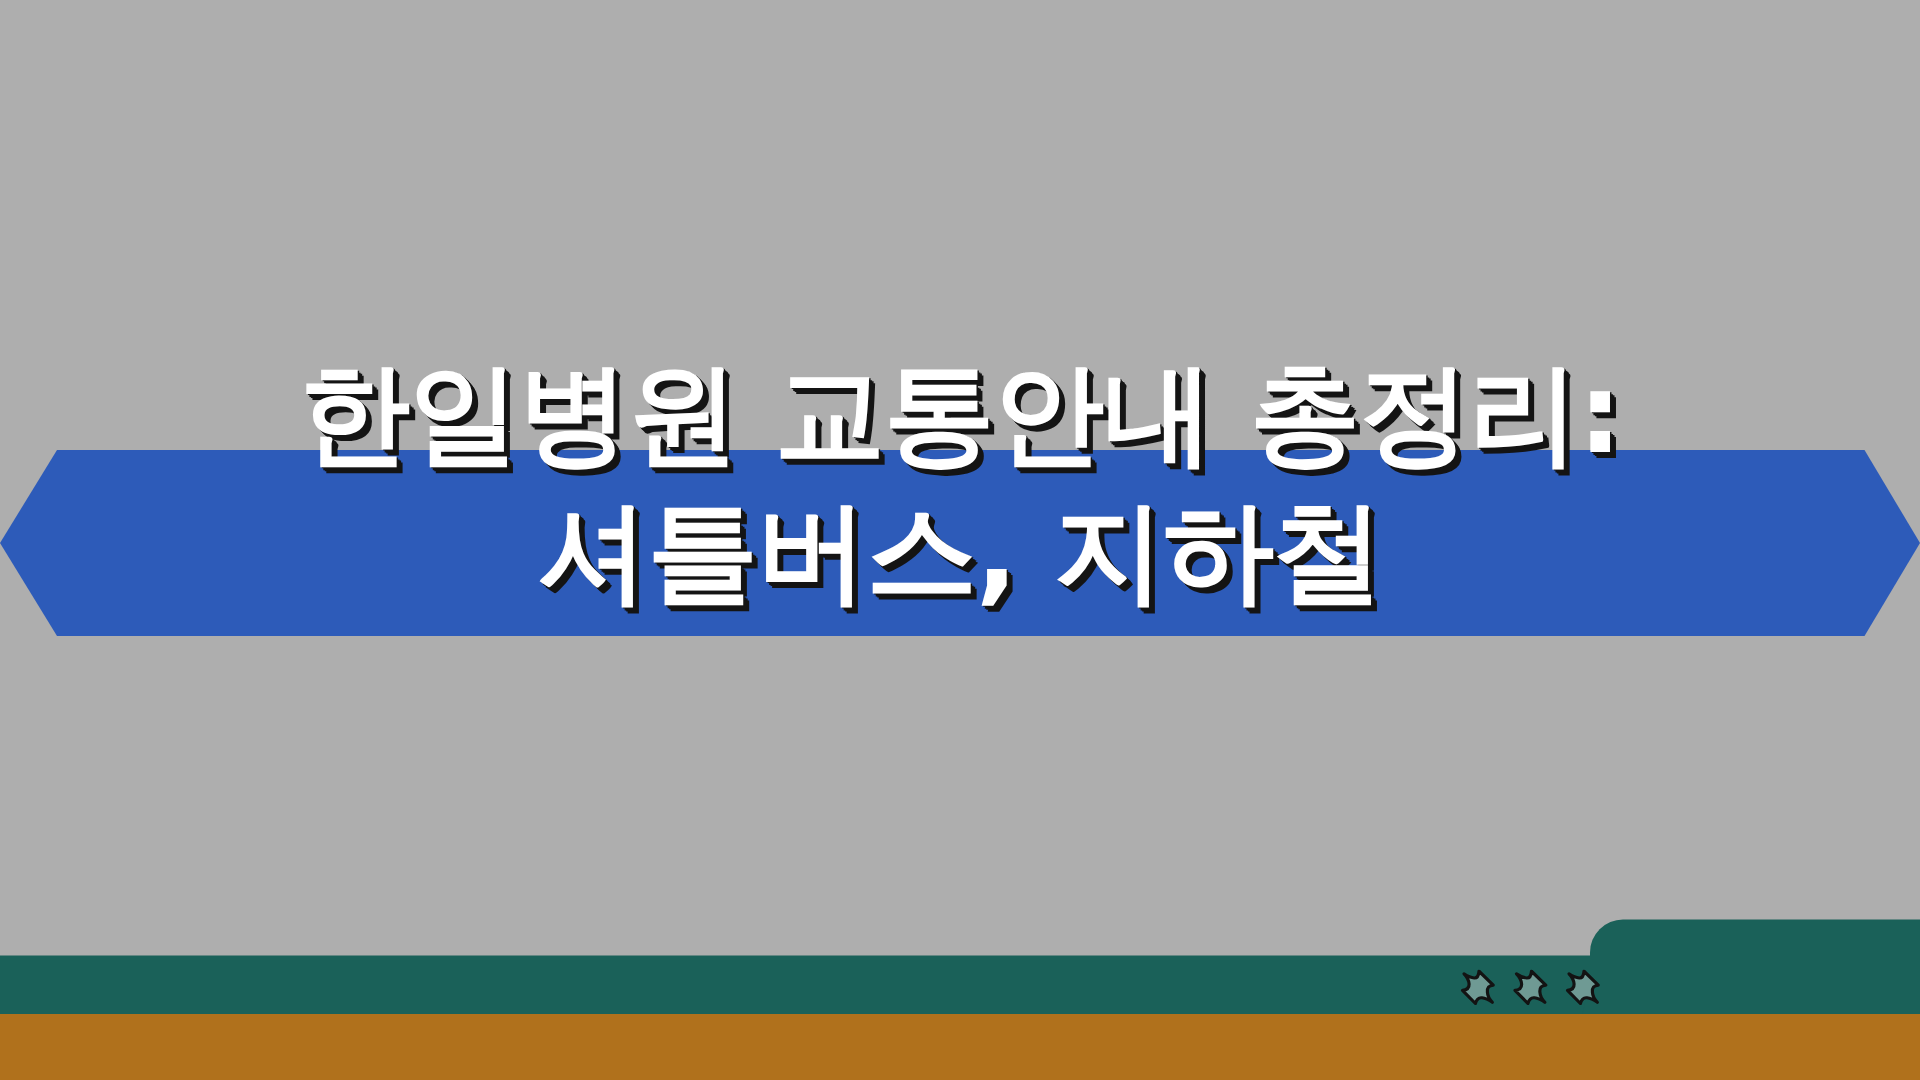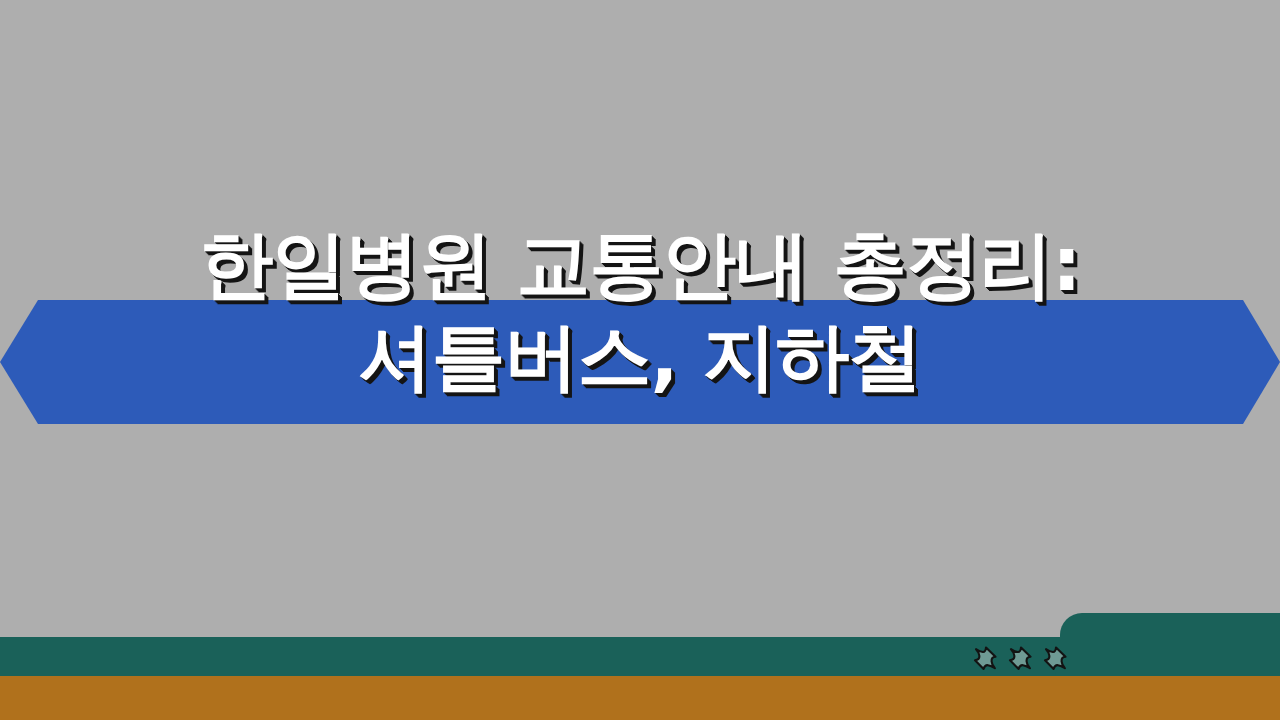--- a/index.html
+++ b/index.html
@@ -46,7 +46,7 @@
   }
   #title-text {
     display: block;
-    margin: 4px;
+    margin: 16px;
     padding: 0 180px;
     font-family: "DejaVu Sans", "Liberation Sans", sans-serif;
     font-weight: 700;

